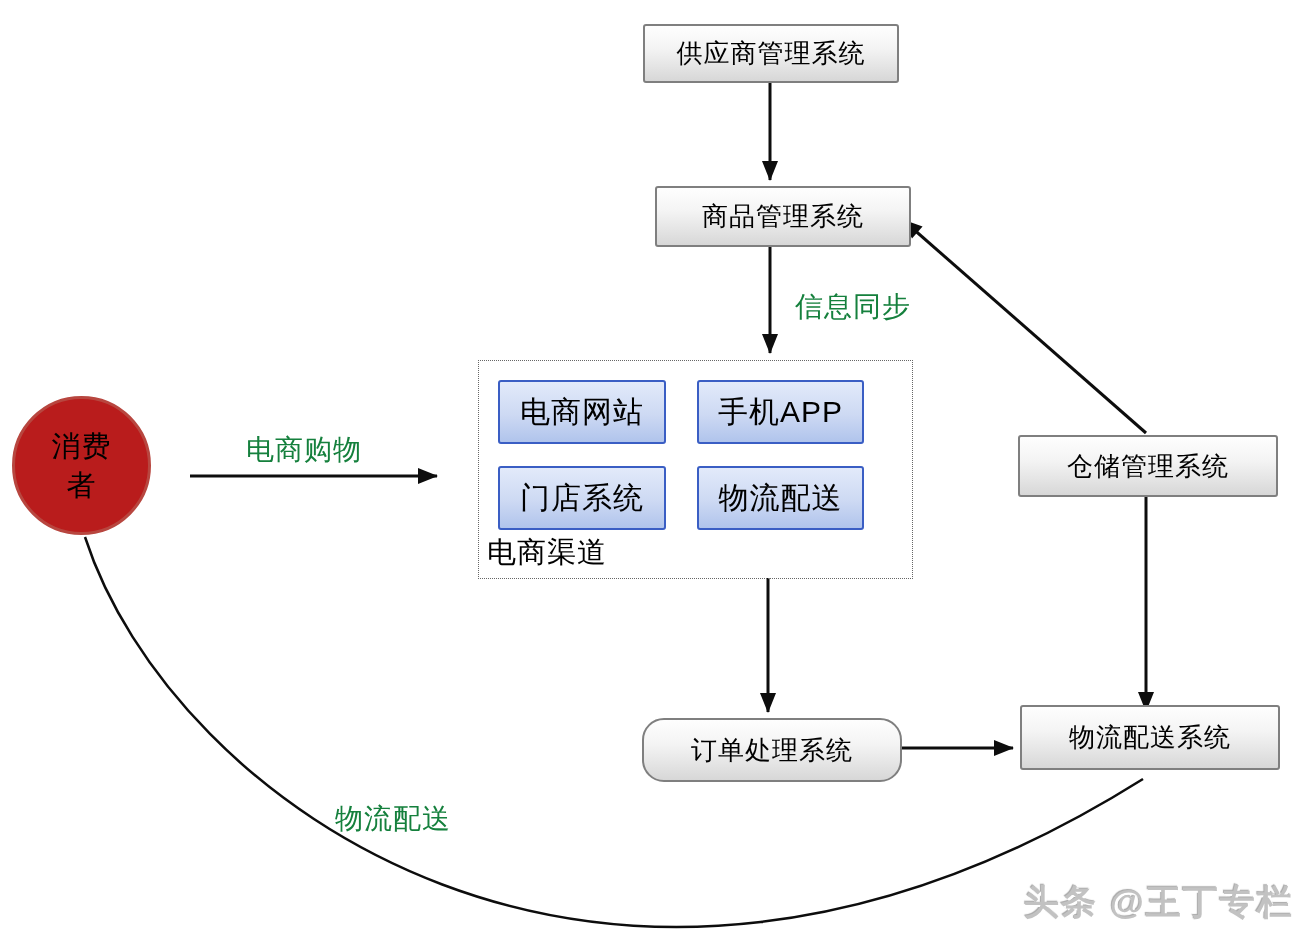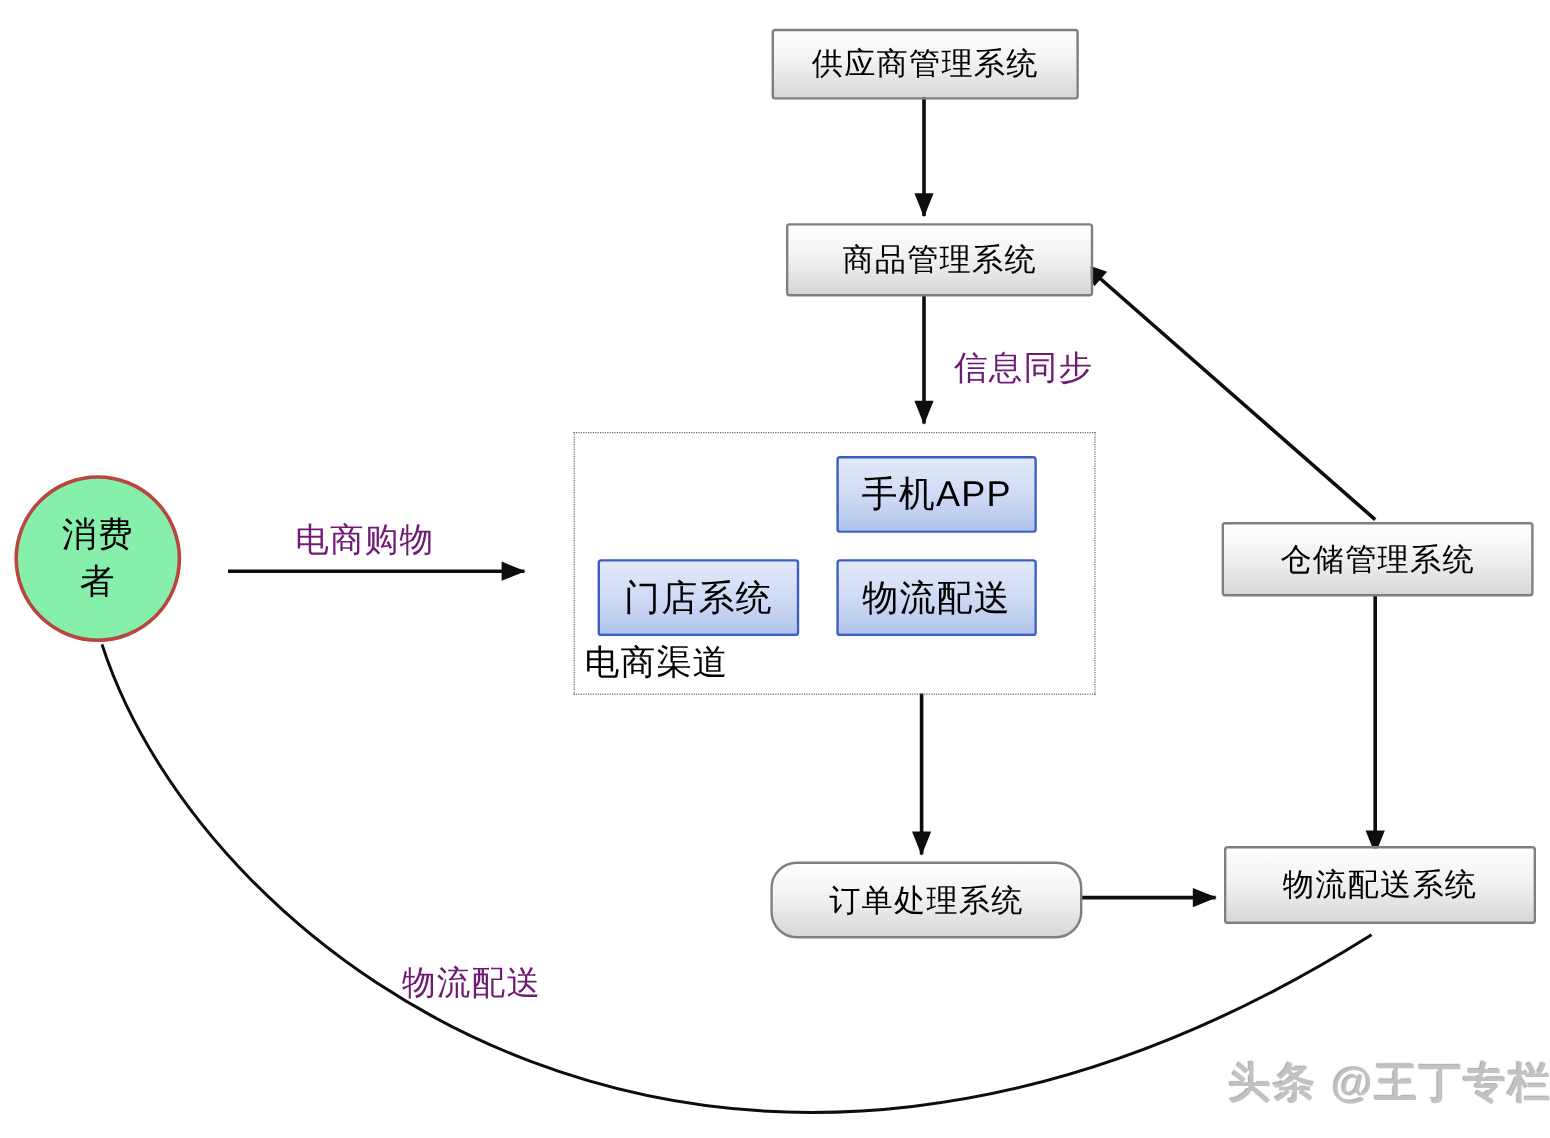--- a/index.html
+++ b/index.html
@@ -76,7 +76,7 @@
   }
   .red-label {
     position: absolute;
-    color: #701a75;
+    color: #15803d;
     font-size: 28px;
     letter-spacing: 1px;
     white-space: nowrap;

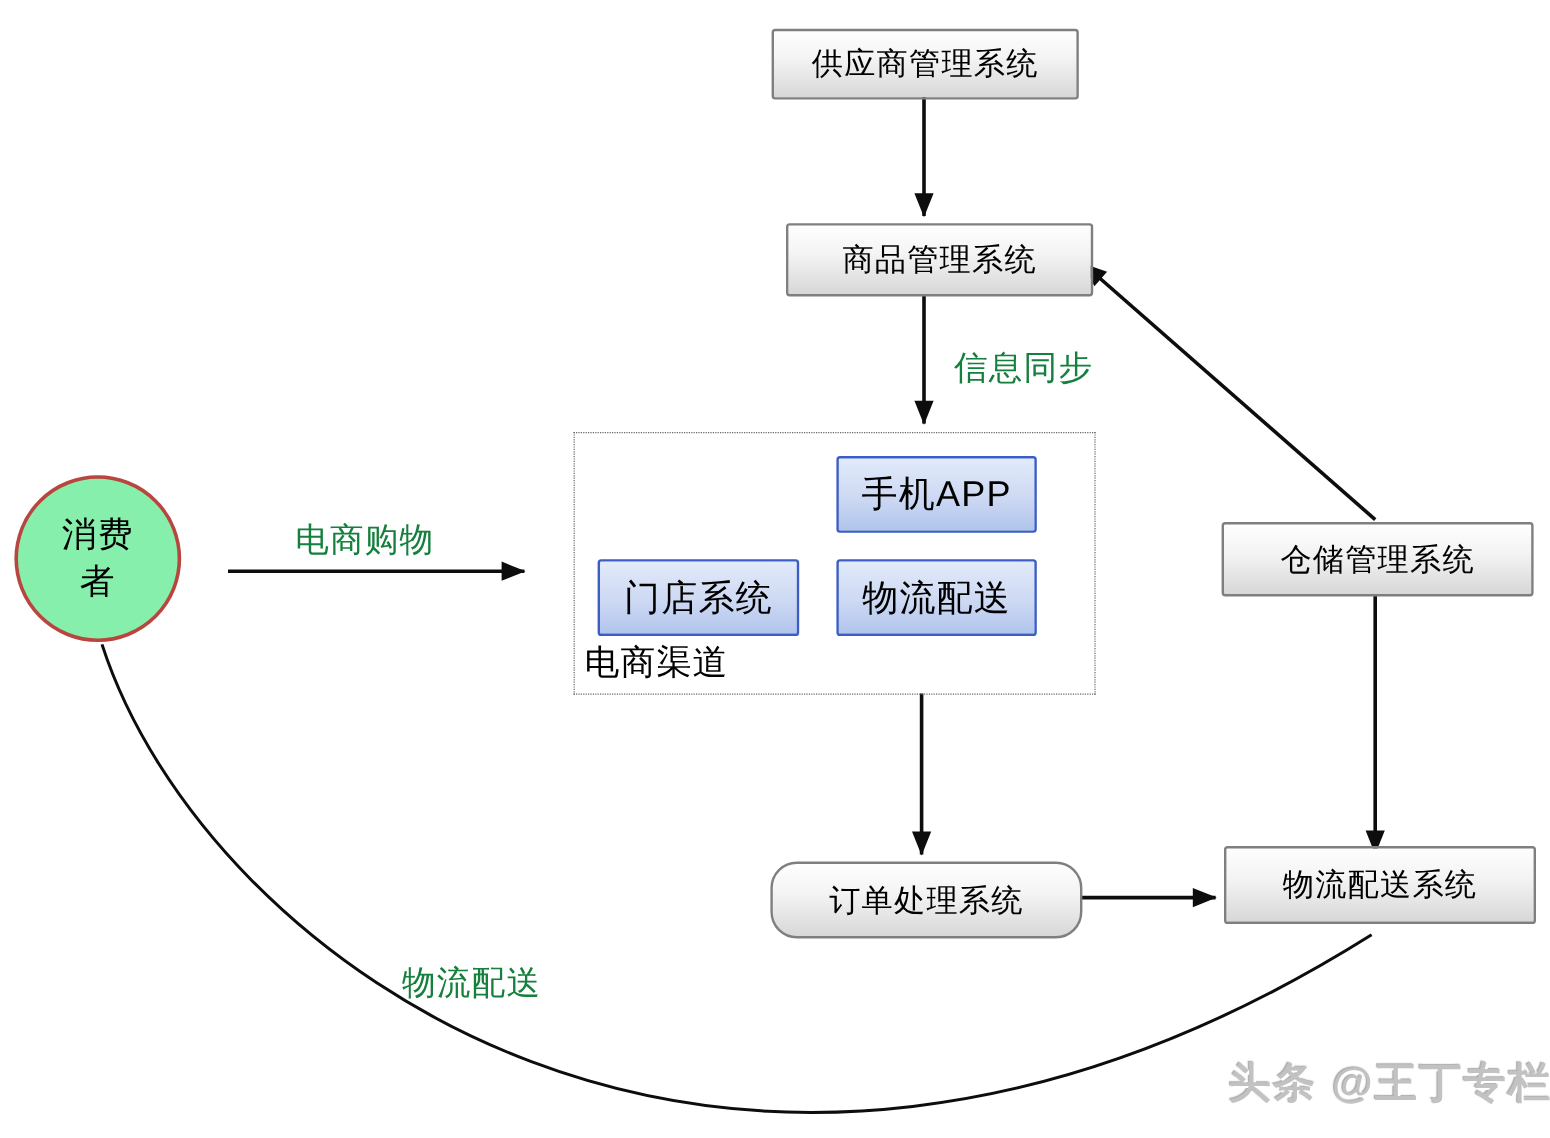--- a/index.html
+++ b/index.html
@@ -148,6 +148,9 @@
 
   <div class="dotted-group"></div>
 
+  <div class="chan c-website">
+    <span>电商网站</span>
+  </div>
   <div class="chan c-app">
     <span>手机APP</span>
   </div>

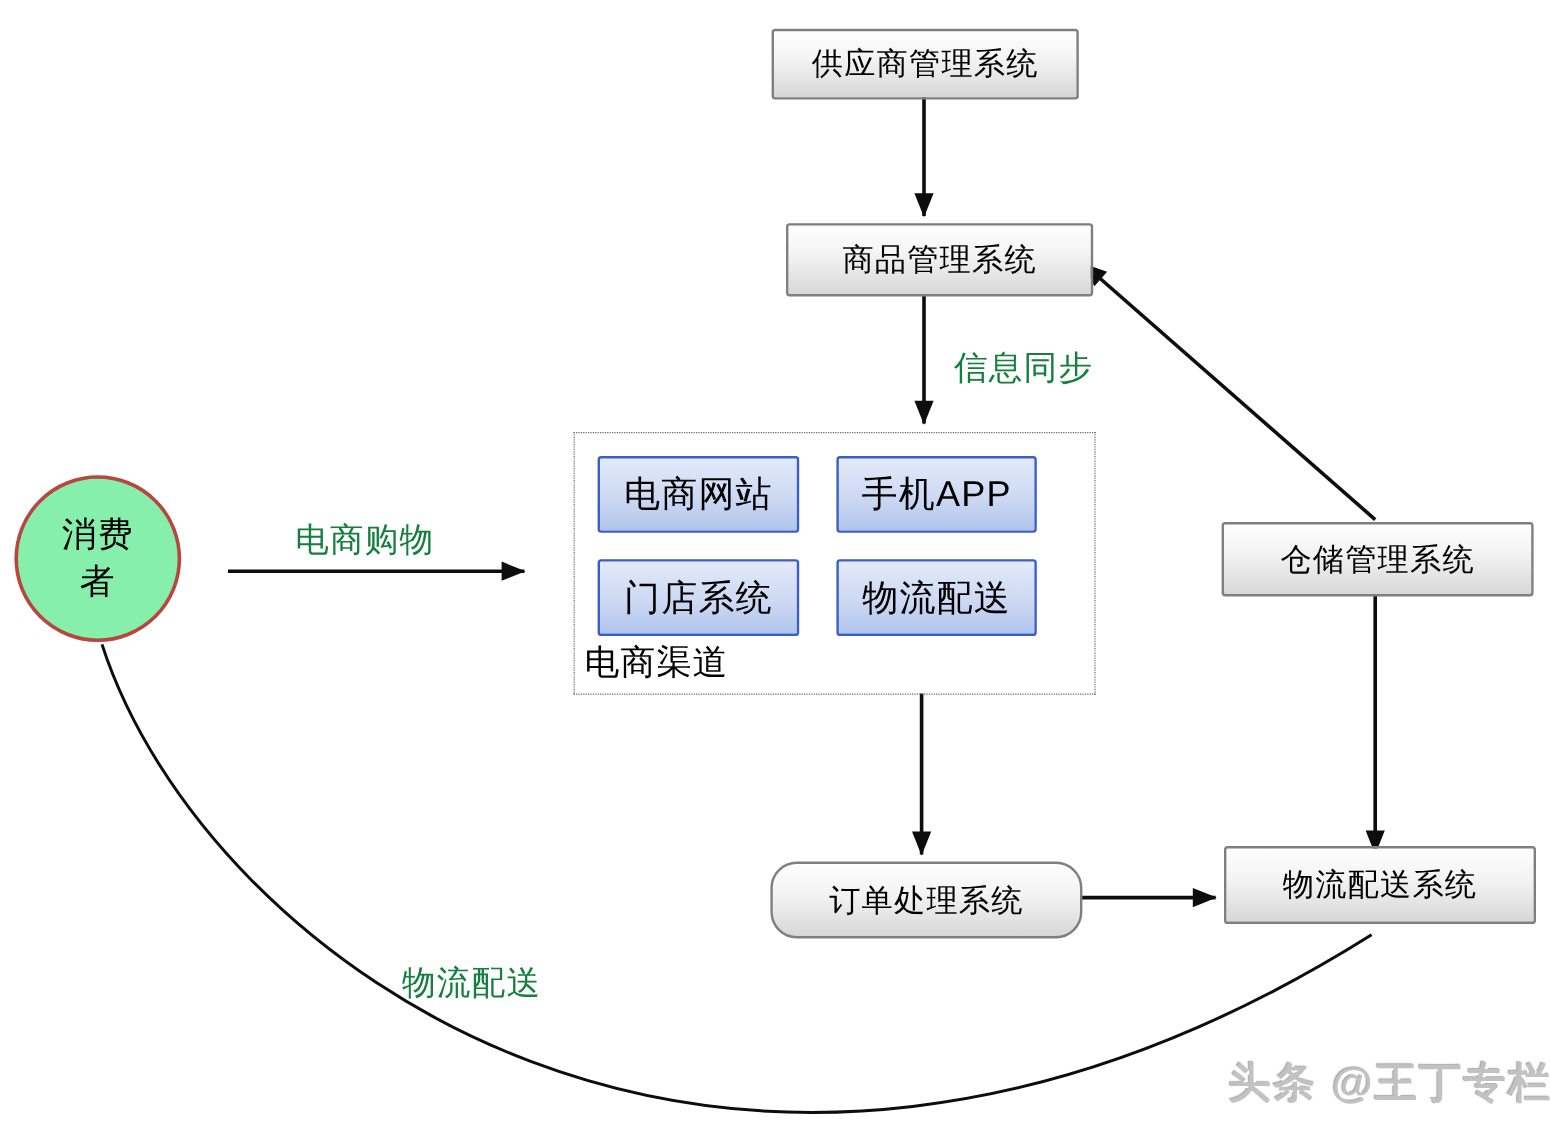--- a/index.html
+++ b/index.html
@@ -62,7 +62,7 @@
     left: 12px; top: 396px;
     width: 139px; height: 139px;
     border-radius: 50%;
-    background: #86efac;
+    background: #b91c1c;
     border: 3px solid #b8463f;
     box-sizing: border-box;
     display: flex;

